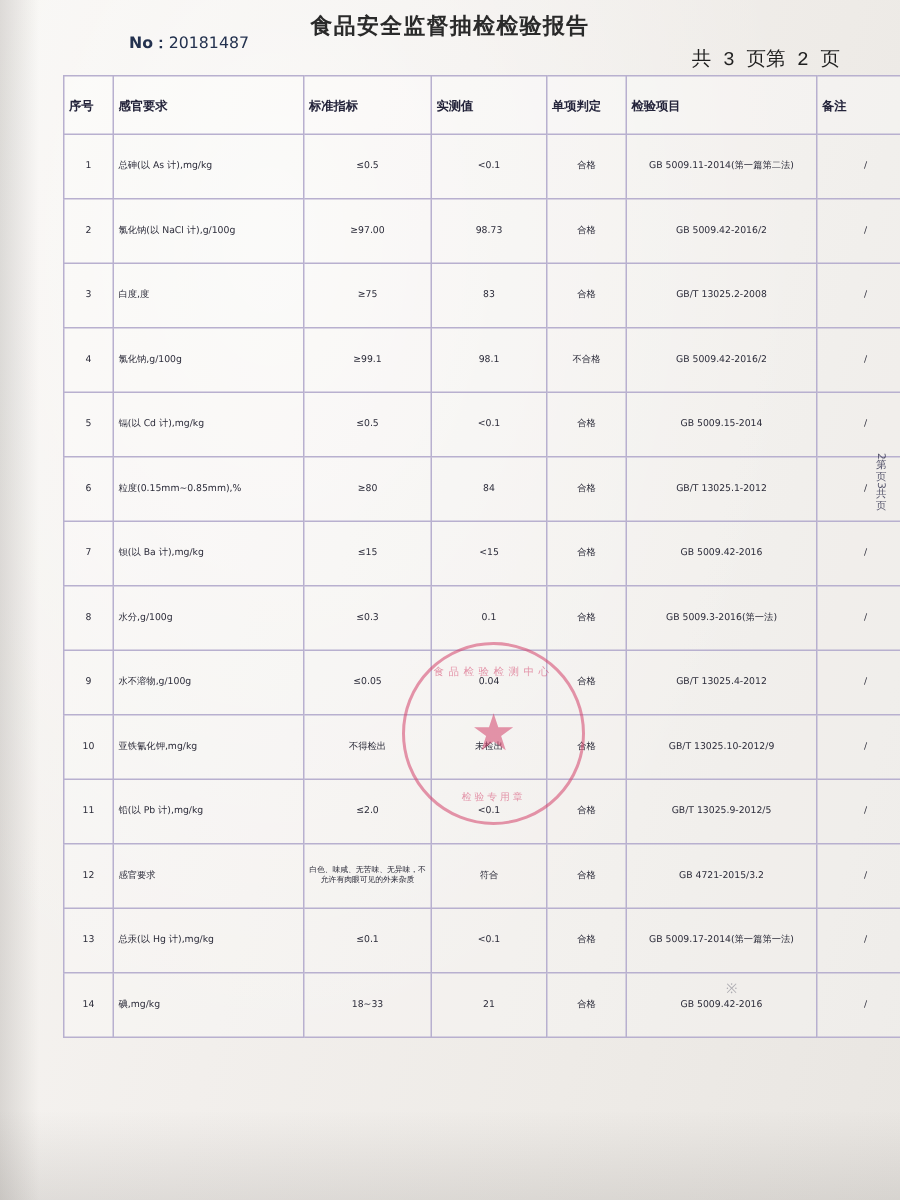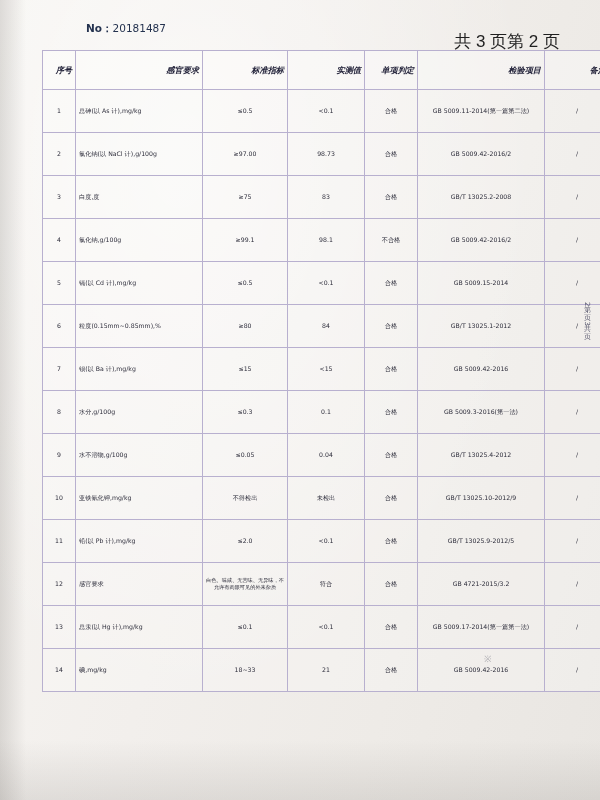--- a/index.html
+++ b/index.html
@@ -175,6 +175,7 @@
 <div class="page">
   <div class="paper-tint"></div>
 
+  <div class="doc-title">食品安全监督抽检检验报告</div>
 
   <div class="doc-no">
     <span class="label">No：</span><span>20181487</span>

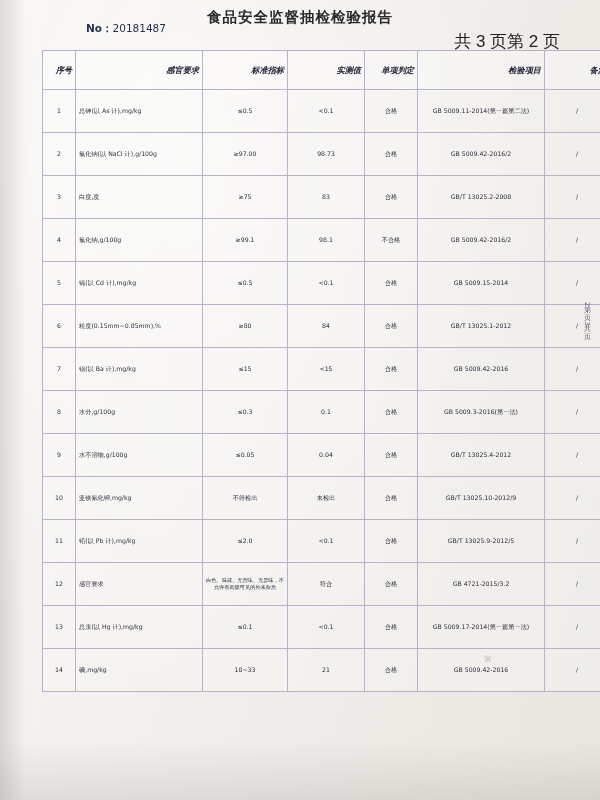--- a/index.html
+++ b/index.html
@@ -52,9 +52,9 @@
     position: absolute;
     right: 40px;
     top: 30px;
-    font-size: 17px;
+    font-size: 13px;
     color: #1f1f1f;
-    font-family: Liberation Sans, sans-serif;
+    font-family: Liberation Mono, monospace;
     margin-left: 17px;
   }
   .table-wrap {

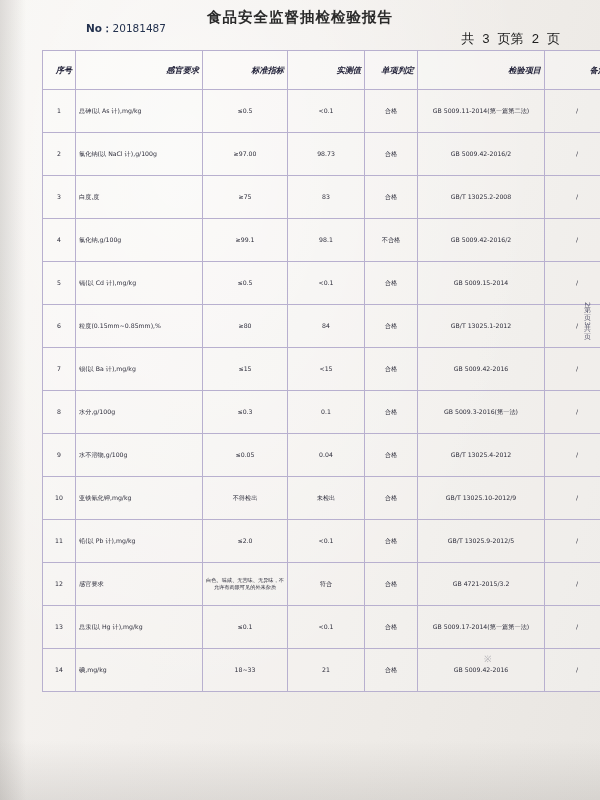--- a/index.html
+++ b/index.html
@@ -84,10 +84,9 @@
     height: 34px;
     font-size: 8.2px;
     font-weight: bold;
-    text-align: right;
+    text-align: left;
     color: #23233a;
     background: rgba(255,255,255,0.18);
-    font-style: italic;
   }
   table.report tbody td {
     height: 38px;

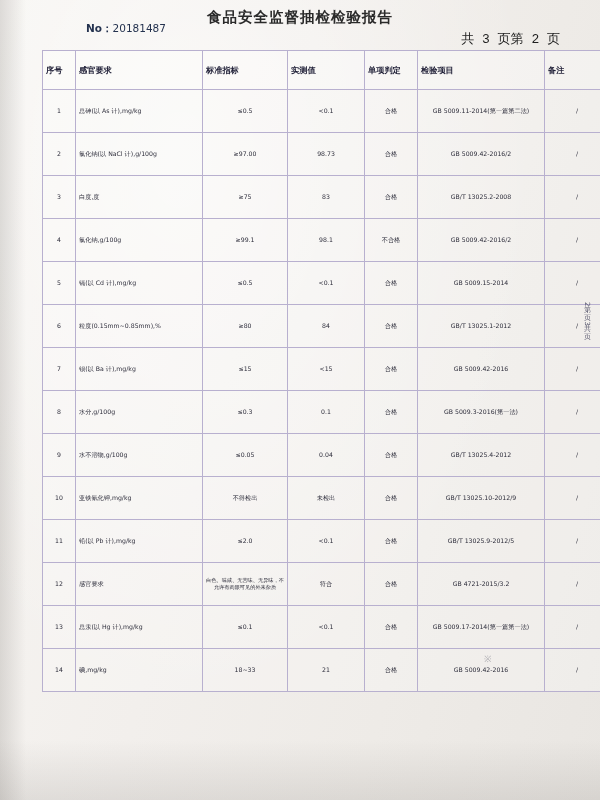--- a/index.html
+++ b/index.html
@@ -330,6 +330,11 @@
 
   <div class="vert-note">第2页，共3页</div>
 
+  <div class="stamp">
+    <div class="arc-top">食品检验检测中心</div>
+    <div class="star">★</div>
+    <div class="arc-bottom">检验专用章</div>
+  </div>
 
   <div class="smudge">※</div>
 

